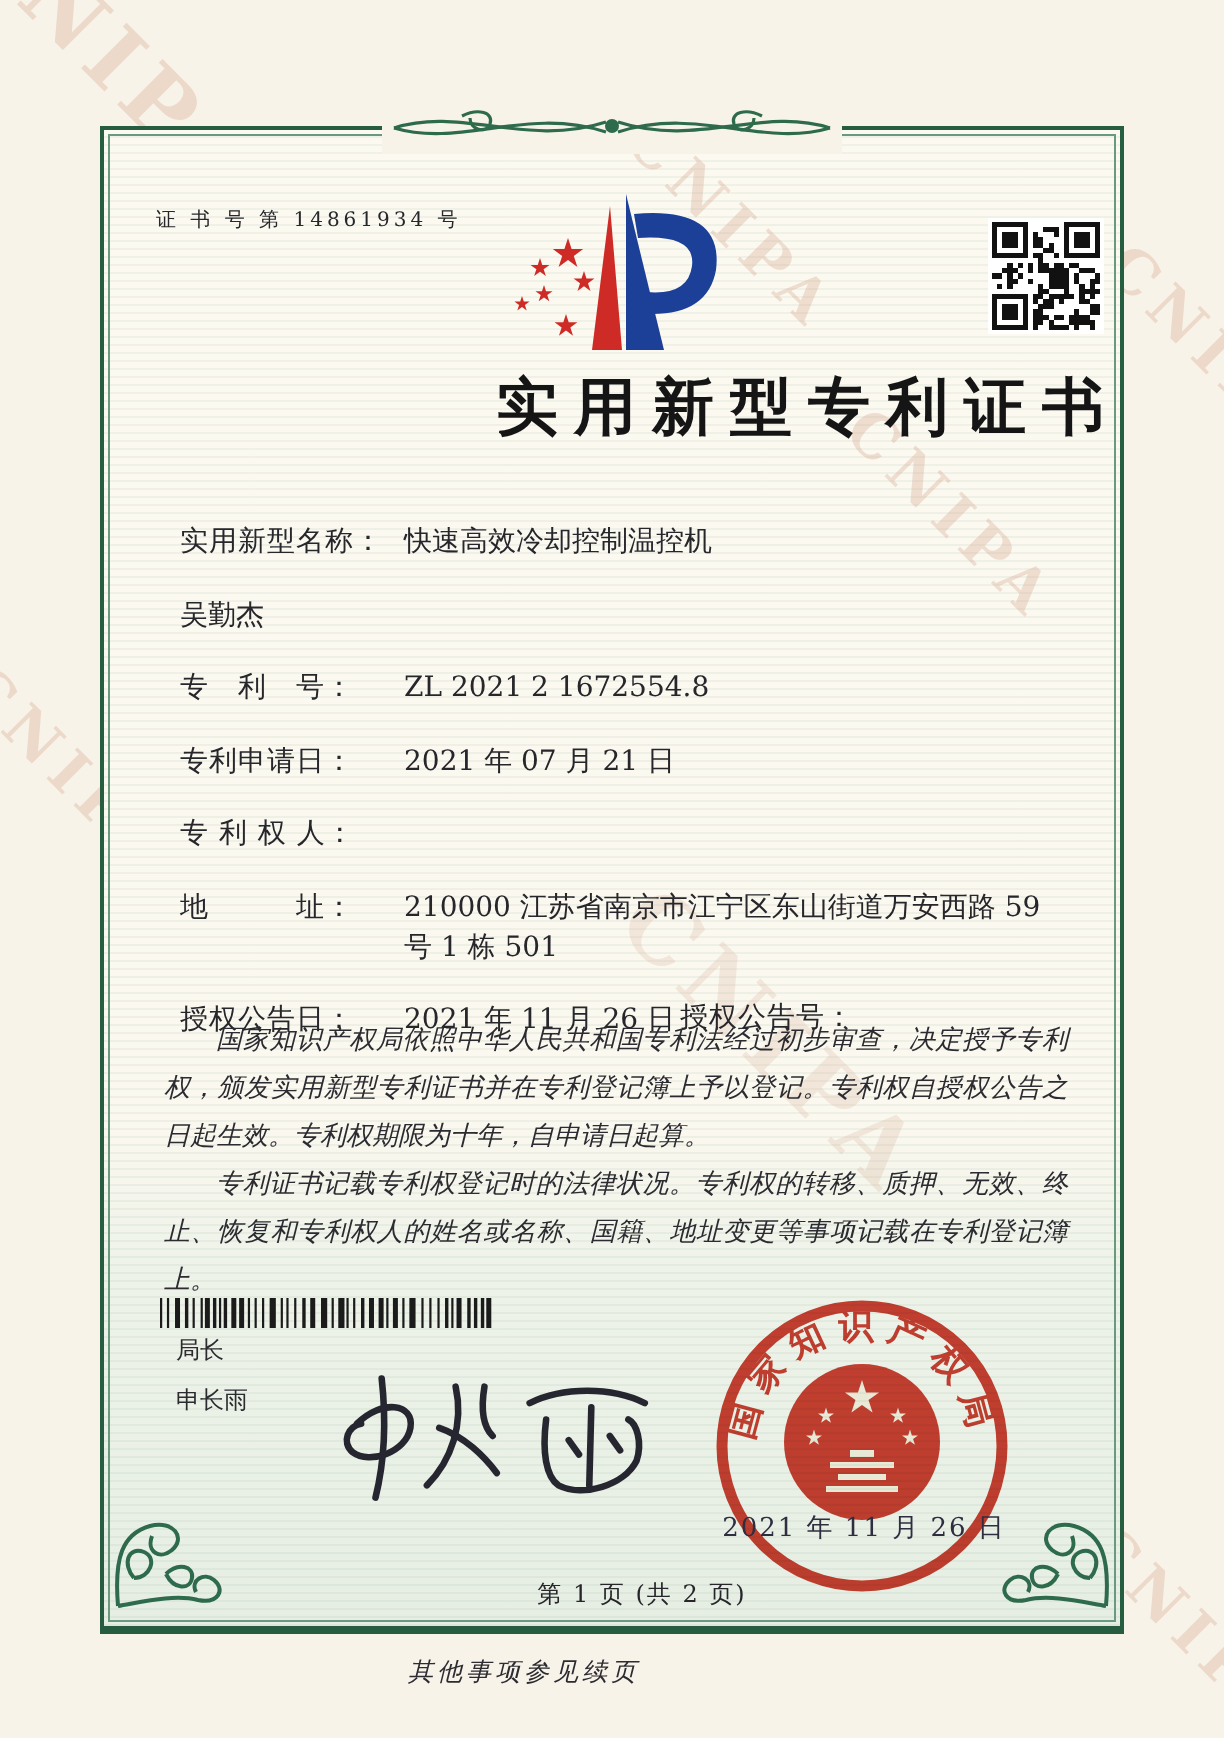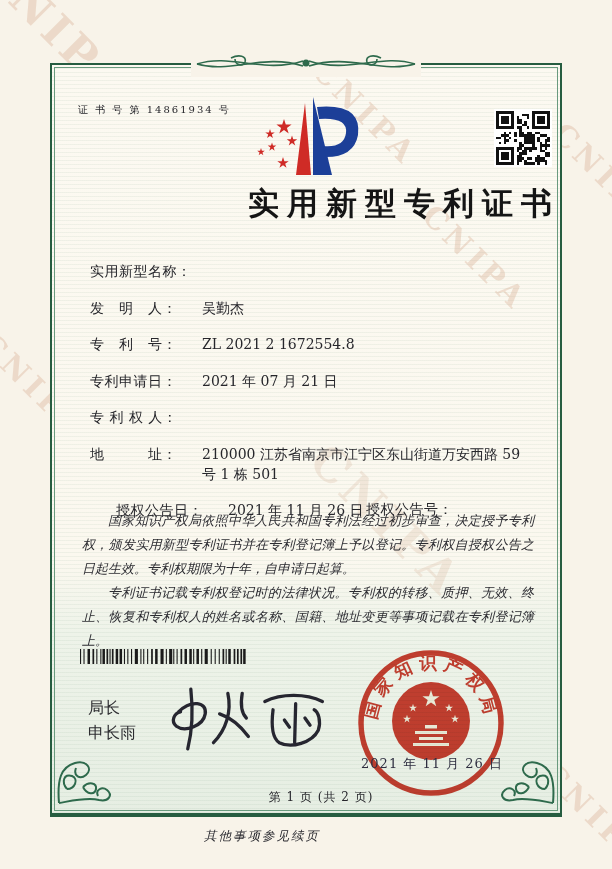--- a/index.html
+++ b/index.html
@@ -243,6 +243,7 @@
   <div class="fields">
     <div class="row">
       <span class="lbl">实用新型名称：</span>
+      <span class="val">快速高效冷却控制温控机</span>
     </div>
     <div class="row">
       <span class="lbl">发　明　人：</span>

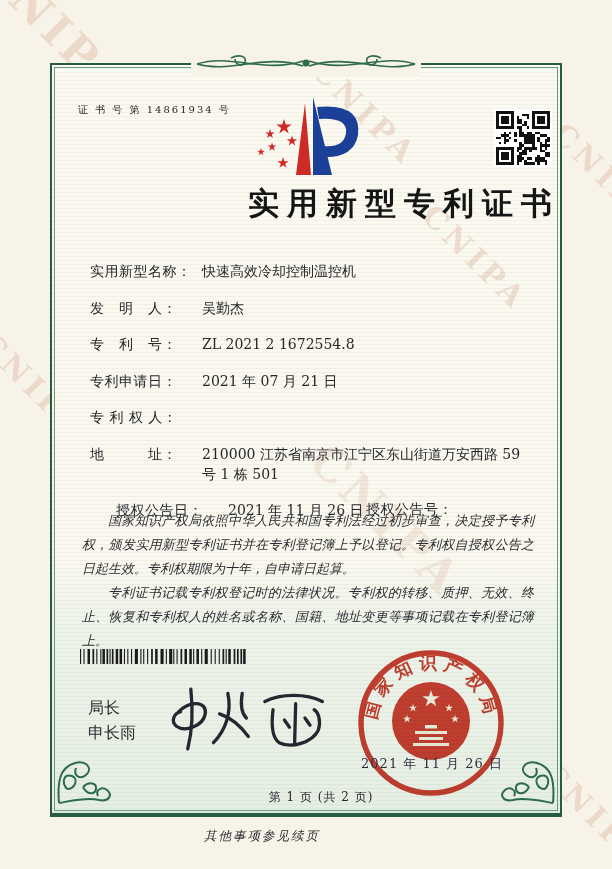--- a/index.html
+++ b/index.html
@@ -246,7 +246,6 @@
       <span class="val">快速高效冷却控制温控机</span>
     </div>
     <div class="row">
-      <span class="lbl">发　明　人：</span>
       <span class="val">吴勤杰</span>
     </div>
     <div class="row">

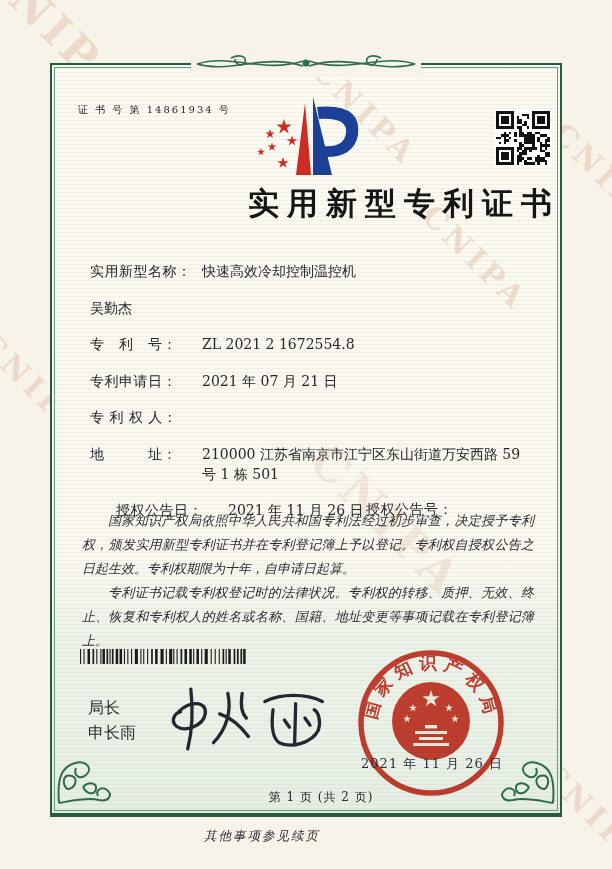--- a/index.html
+++ b/index.html
@@ -41,7 +41,7 @@
   .row{display:flex;margin-bottom:16.5px;}
   .lbl{width:112px;flex-shrink:0;letter-spacing:0.5px;}
   .val{flex:1;}
-  .grant{display:flex;margin-left:26px;}
+  .grant{display:flex;}
   .pair1{display:flex;width:250px;flex-shrink:0;}
   .pair2{display:flex;font-family:Liberation Serif, serif;}
   .paras{position:absolute;left:30px;top:444px;width:452px;font-size:13px;

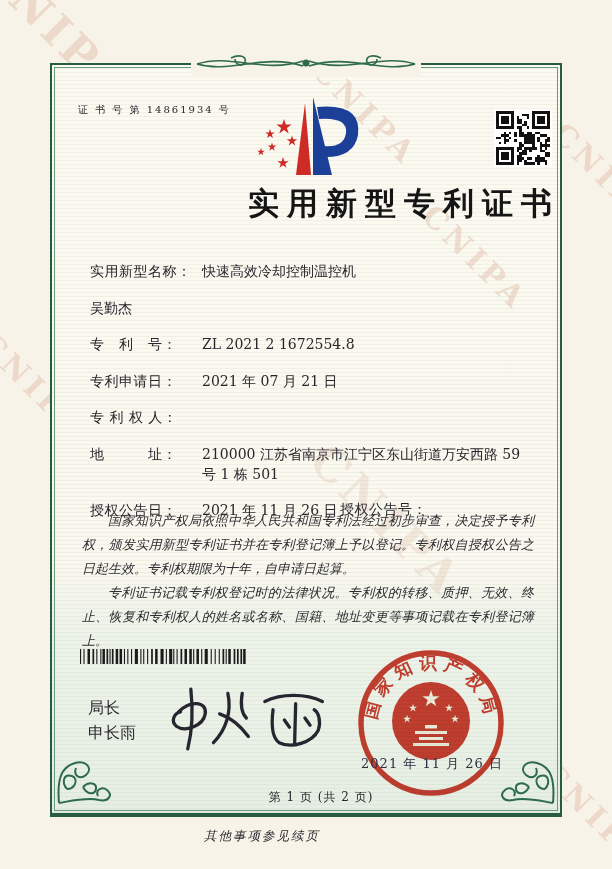--- a/index.html
+++ b/index.html
@@ -48,7 +48,7 @@
     line-height:1.85;z-index:2;font-style:italic;color:#2b2b31;}
   .paras p{margin:0;text-indent:2em;text-align:justify;}
   .barcode{position:absolute;left:28px;top:584px;width:170px;height:15px;z-index:2;}
-  .director{position:absolute;left:36px;top:630px;font-size:16px;line-height:25px;z-index:2;
+  .director{position:absolute;left:36px;top:598px;font-size:12px;line-height:25px;z-index:2;
     font-family:Liberation Sans, sans-serif;color:#2c2c30;}
   .signature{position:absolute;left:108px;top:616px;width:185px;height:74px;z-index:3;}
   .seal{position:absolute;left:303px;top:582px;width:152px;height:152px;z-index:2;

